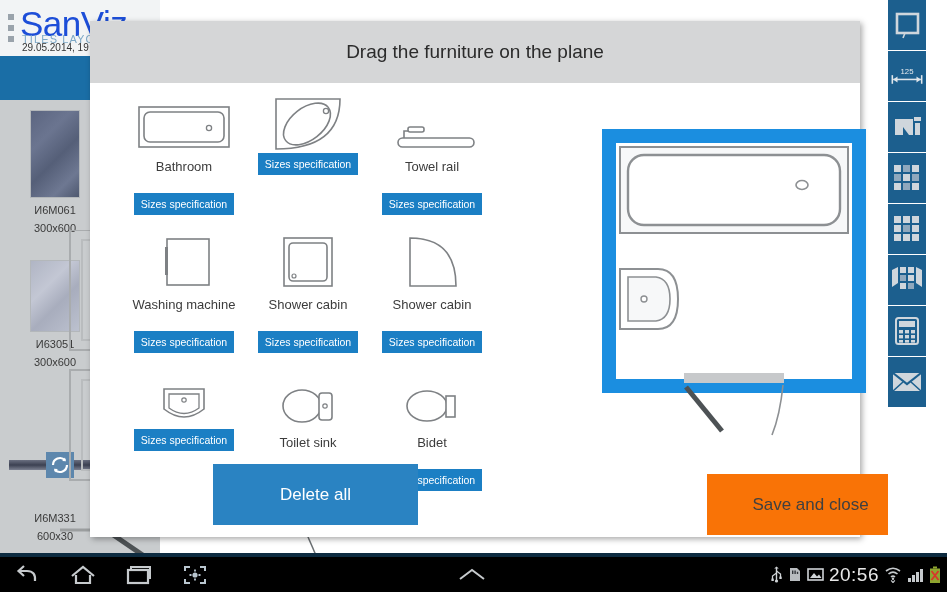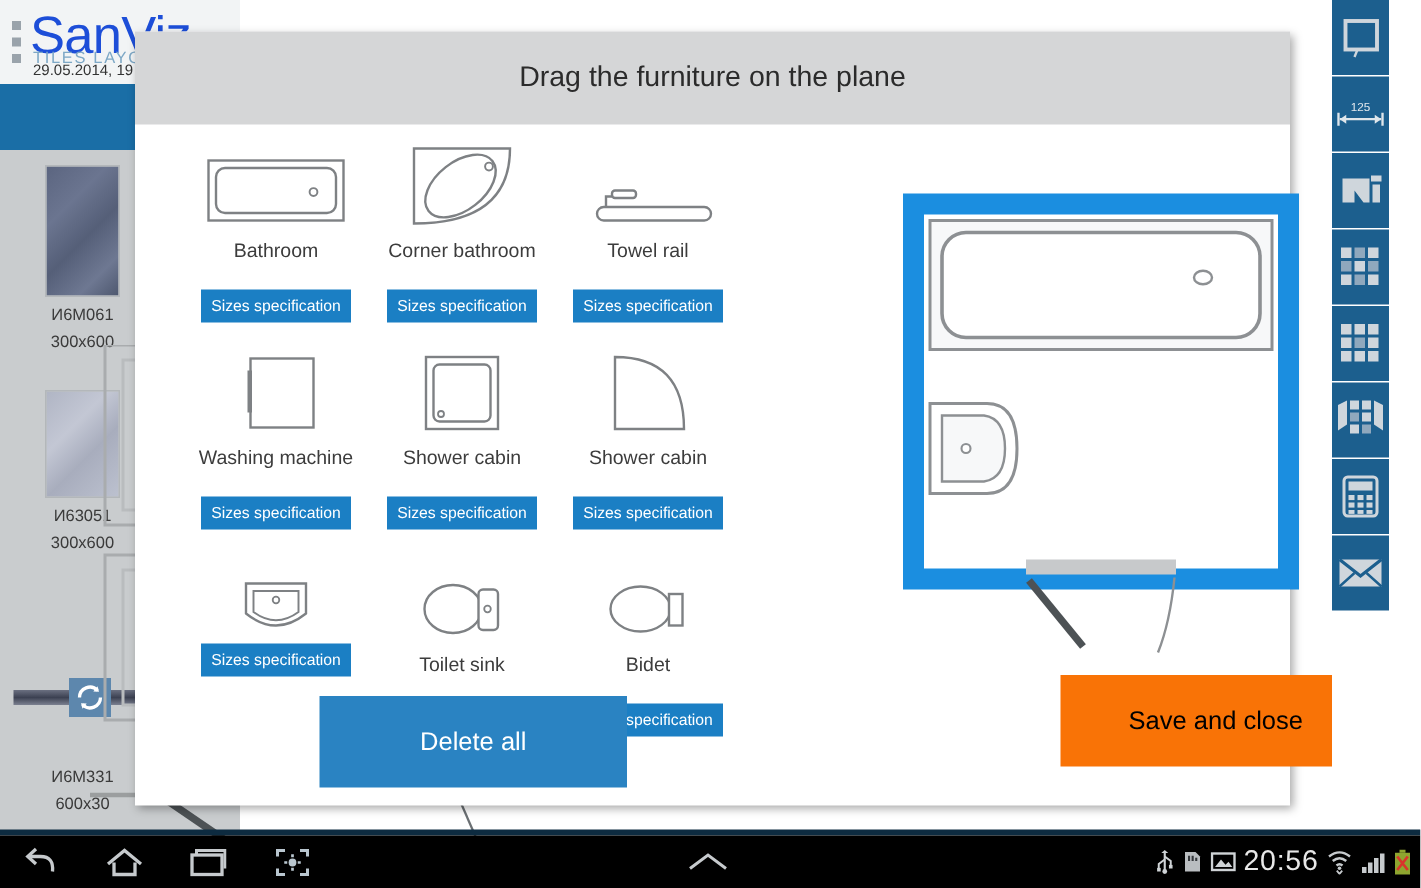--- a/index.html
+++ b/index.html
@@ -259,7 +259,6 @@
               <circle cx="54" cy="16" r="2.6" fill="#fff" stroke="#7e8184" stroke-width="1.3"></circle>
             </svg>
           </div>
-          <div class="furn-label">Corner bathroom</div>
           <div class="spec-btn">Sizes specification</div>
         </div>
 

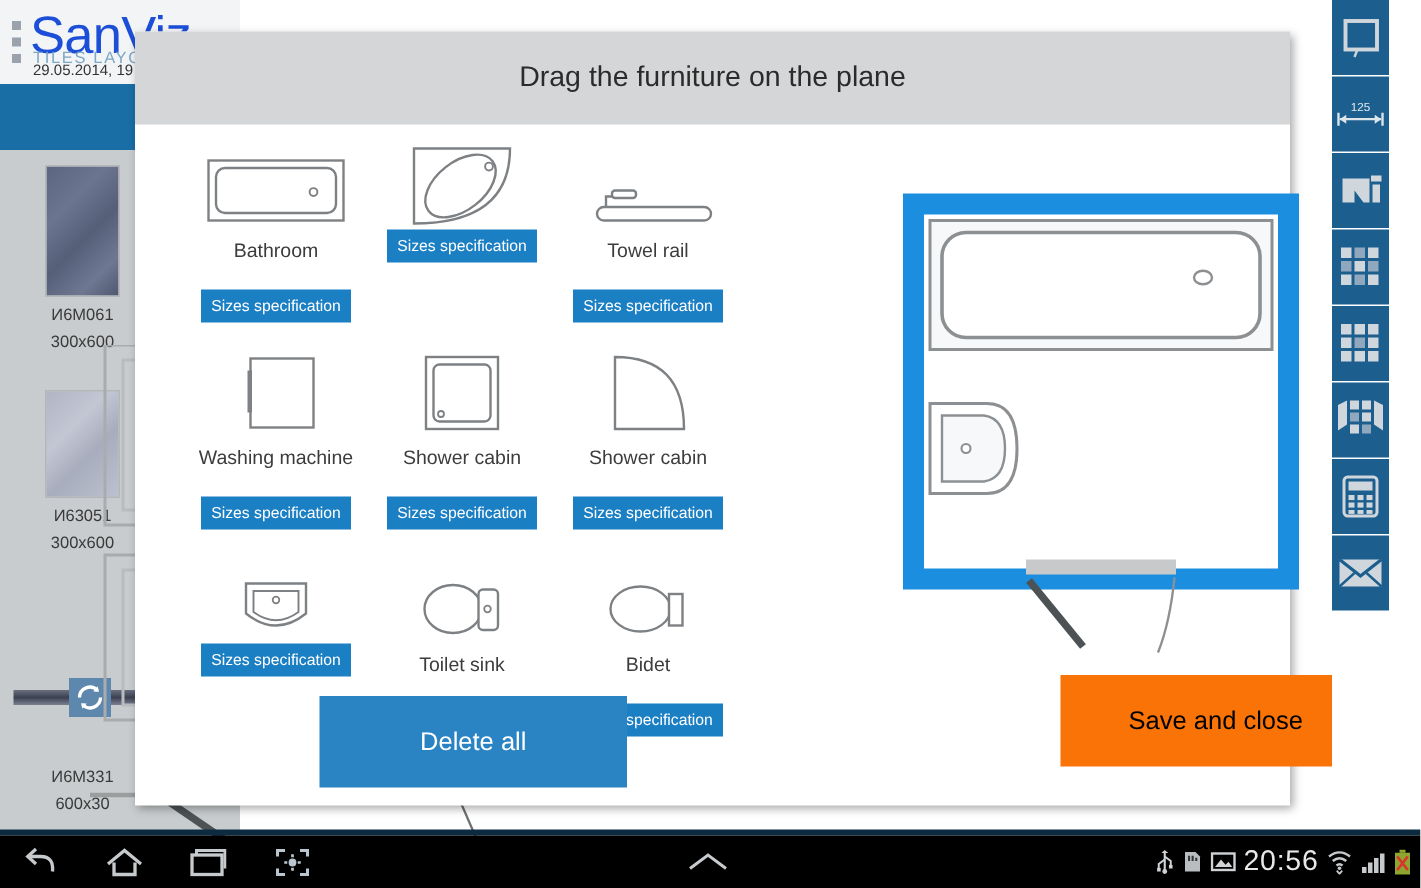--- a/index.html
+++ b/index.html
@@ -128,8 +128,8 @@
     display:flex; align-items:center; justify-content:center;
   }
   #save-close-btn {
-    position:absolute; left:617px; top:429px; width:207px; height:61px;
-    background:#f97306; color:#000000; font-size:17px;
+    position:absolute; left:617px; top:453px; width:207px; height:61px;
+    background:#f97306; color:#404040; font-size:17px;
     display:flex; align-items:center; justify-content:center;
   }
 

